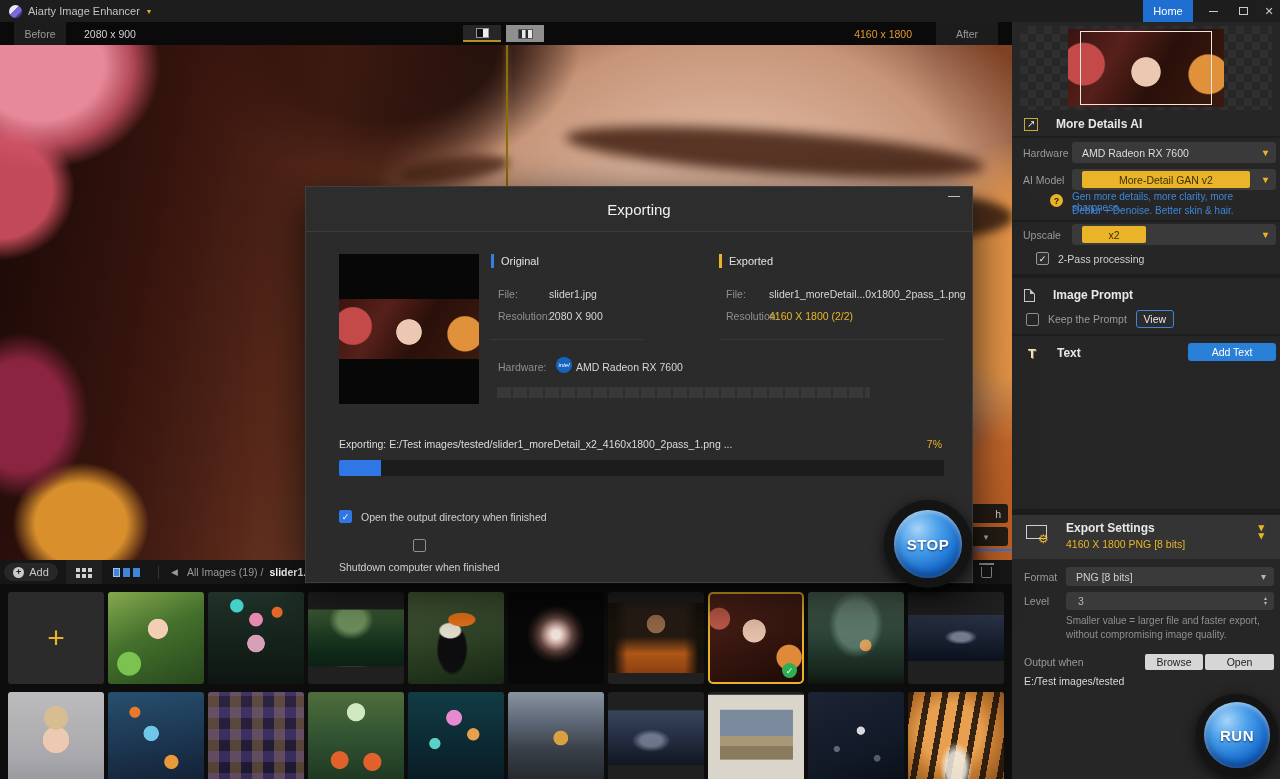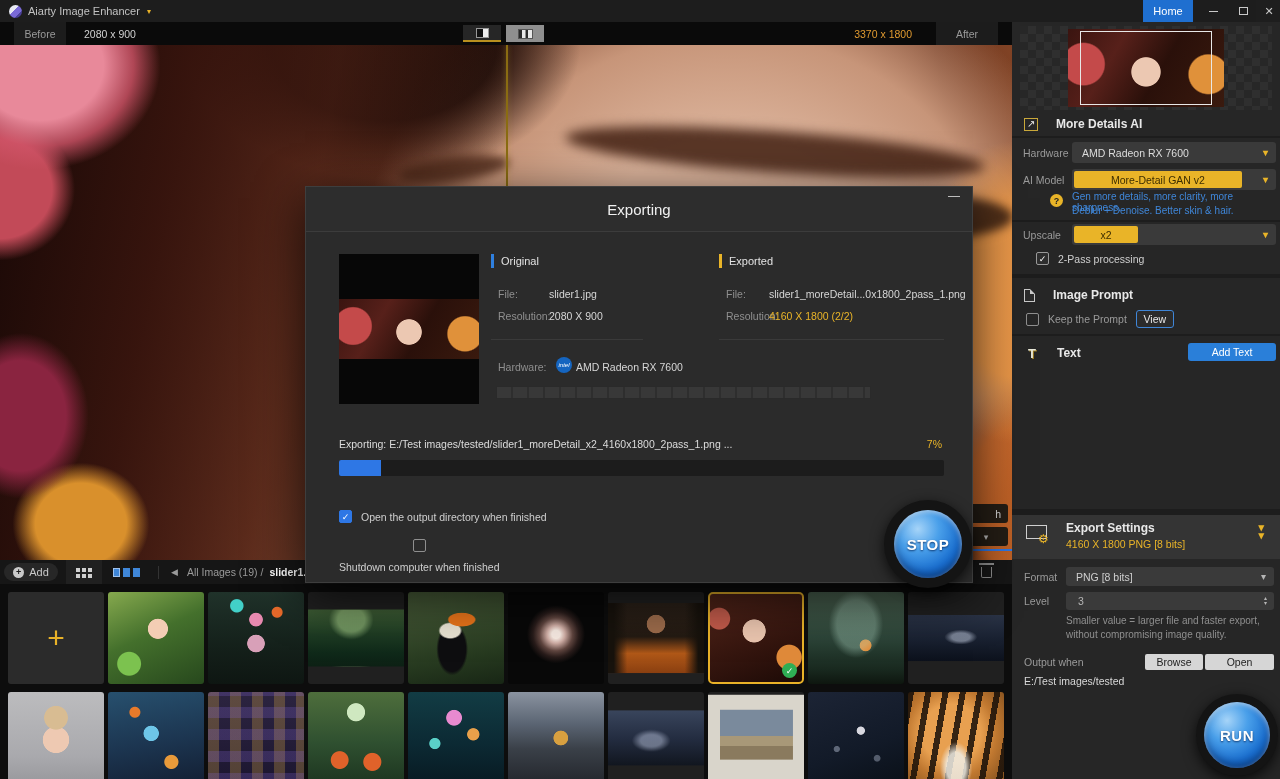--- a/index.html
+++ b/index.html
@@ -295,7 +295,7 @@
           <span class="vt-two"></span>
         </div>
     </div>
-    <div class="after-res">3370 x 1800</div>
+    <div class="after-res">4160 x 1800</div>
     <div class="after-tab">After</div>
   </div>
 

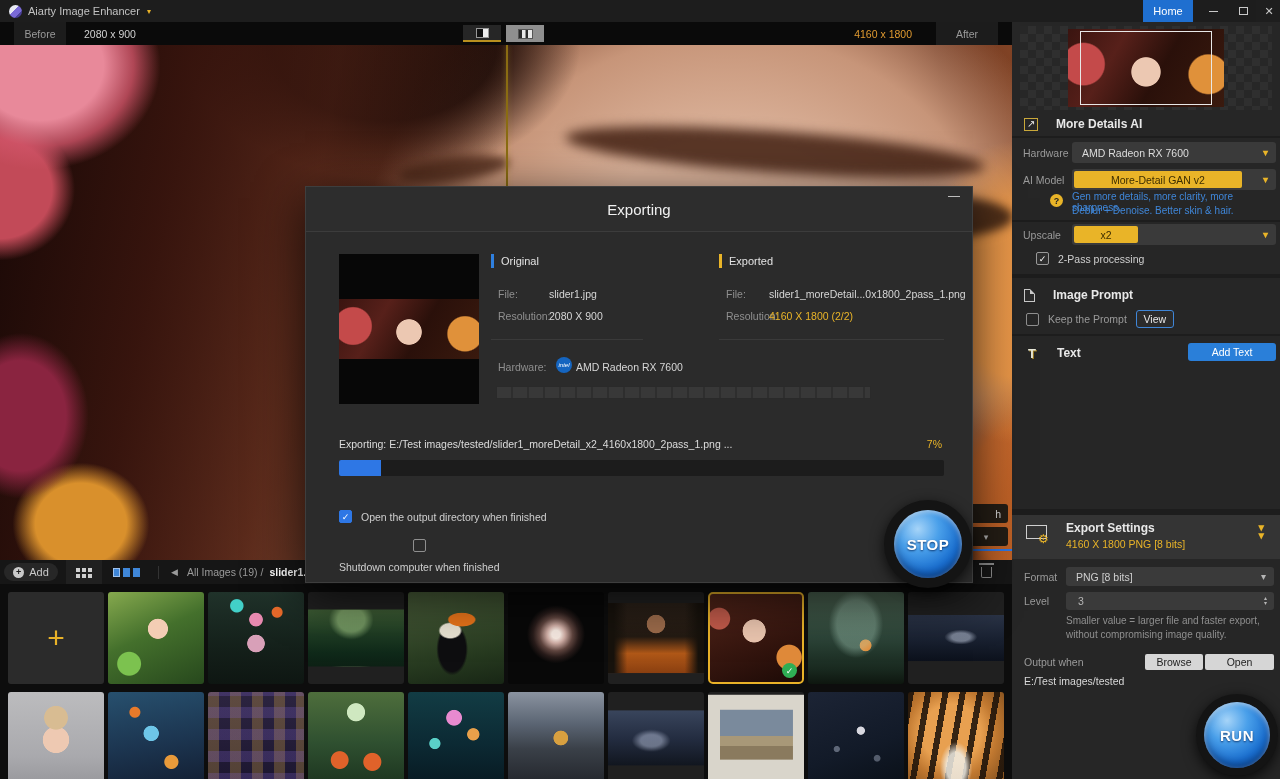--- a/index.html
+++ b/index.html
@@ -170,7 +170,7 @@
   .dd-chev { margin-left:auto; margin-right:8px; color:#e9b428; font-size:10px;
     font-weight:bold; }
   .dd-chev.gray { color:#b5b5b5; font-weight:normal; }
-  .pill { height:17px; margin-left:2px; background:#e9b428; border-radius:2px;
+  .pill { height:17px; margin-left:10px; background:#e9b428; border-radius:2px;
     color:#3d2e00; font-size:10.5px; display:flex; align-items:center;
     justify-content:center; }
   .q-icon { position:absolute; left:38px; width:13px; height:13px; border-radius:50%;

